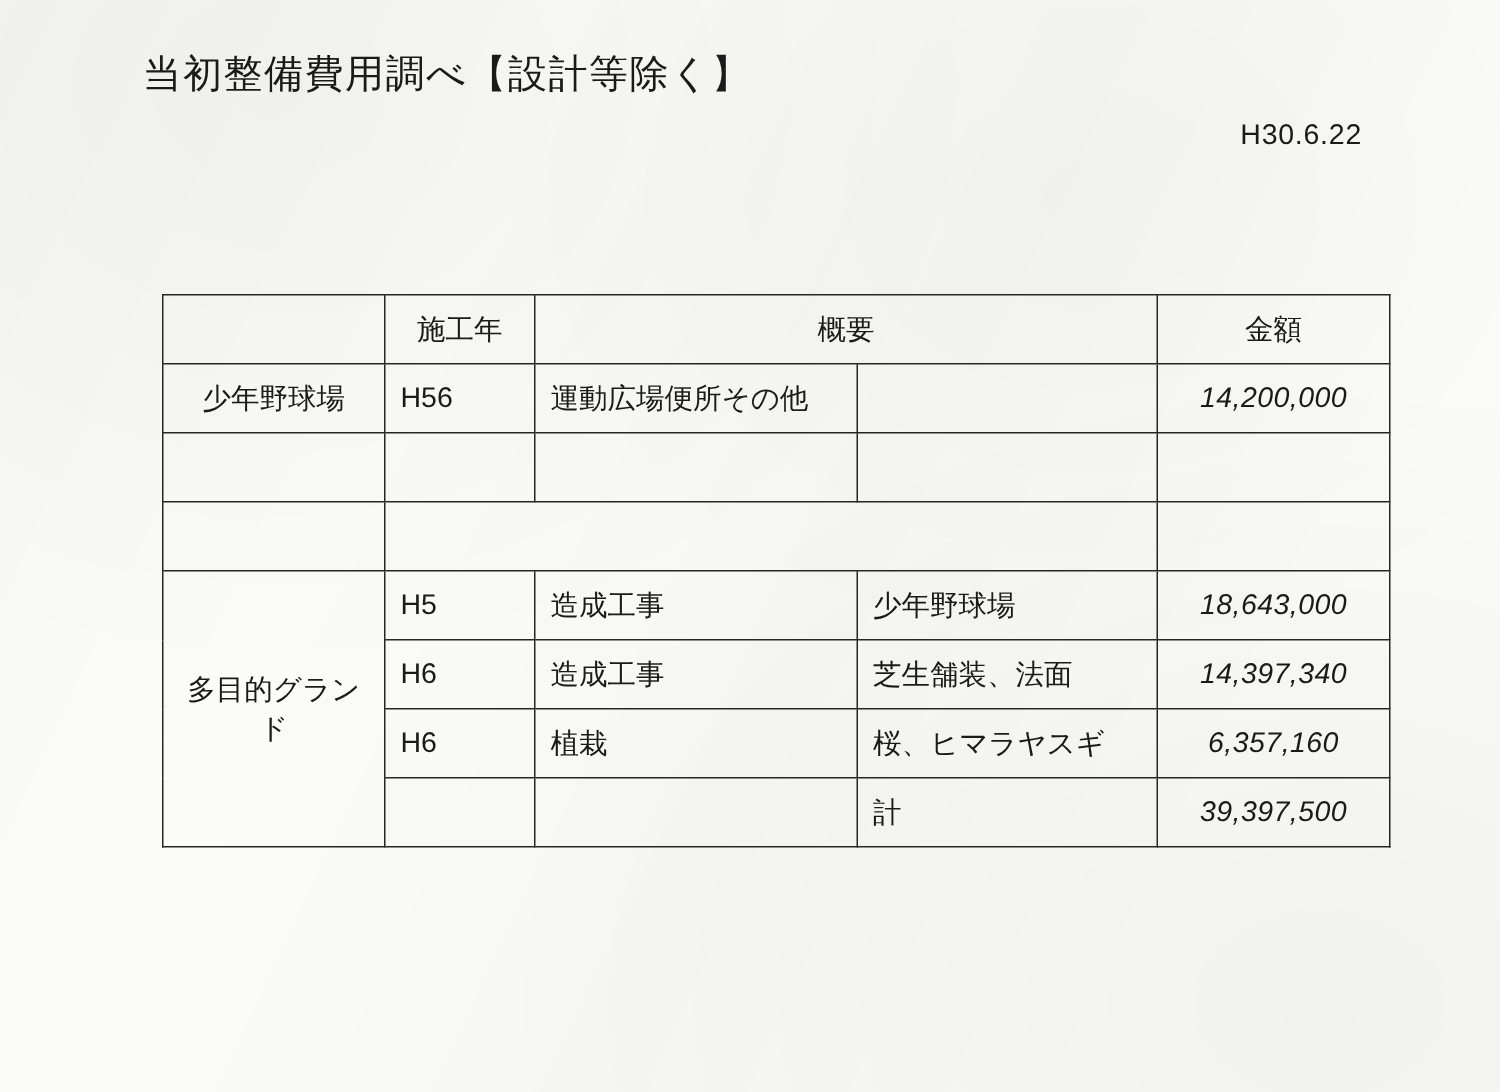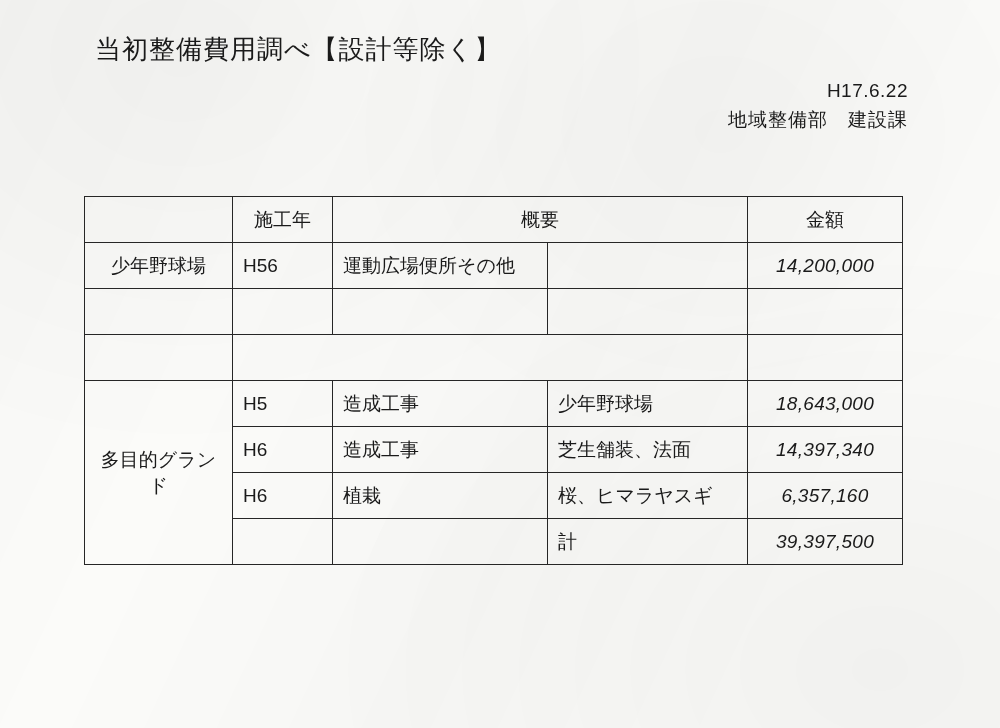--- a/index.html
+++ b/index.html
@@ -100,7 +100,7 @@
 <div class="doc-title">当初整備費用調べ【設計等除く】</div>
 
 <div class="header-meta">
-  <span class="header-date">H17.6.22</span>
+  <span class="header-date">H30.6.22</span>
   <span class="header-dept">地域整備部　建設課</span>
 </div>
 

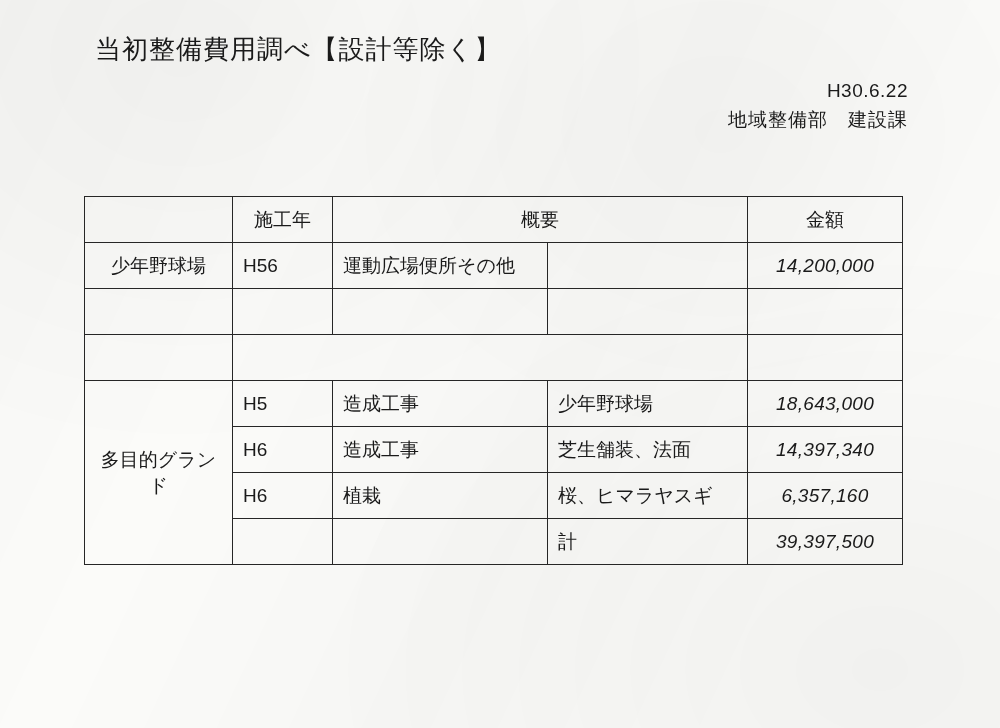--- a/index.html
+++ b/index.html
@@ -101,7 +101,6 @@
 
 <div class="header-meta">
   <span class="header-date">H30.6.22</span>
-  <span class="header-dept">地域整備部　建設課</span>
 </div>
 
 <table class="cost-table">

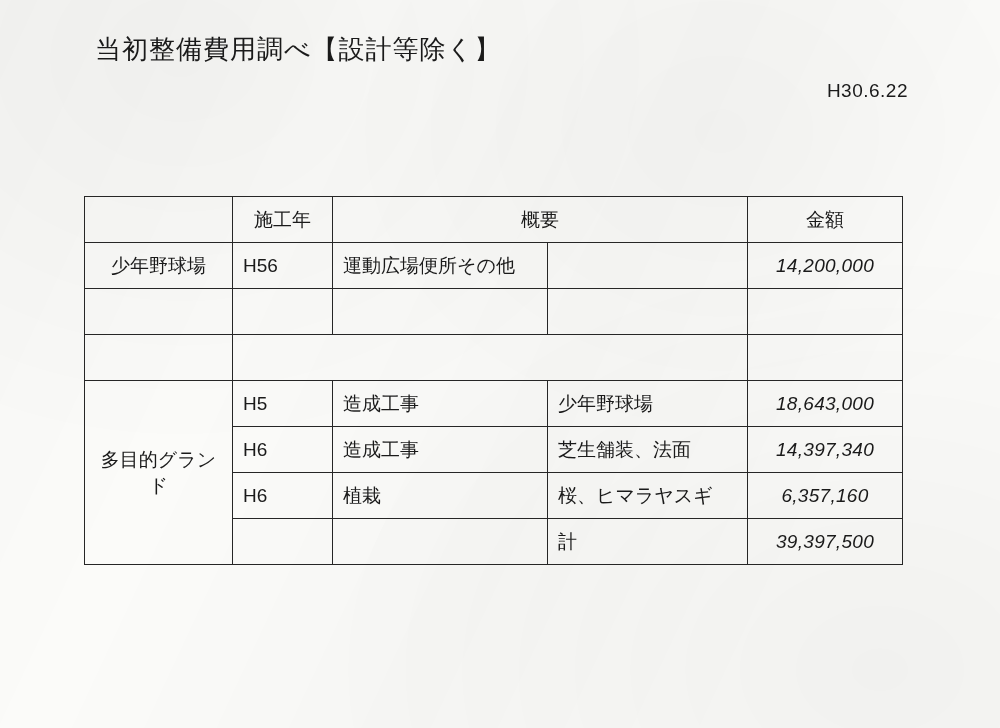--- a/index.html
+++ b/index.html
@@ -54,7 +54,7 @@
 
   table.cost-table {
     position: absolute;
-    left: 84px;
+    left: 108px;
     top: 196px;
     width: 818px;
     border-collapse: collapse;

